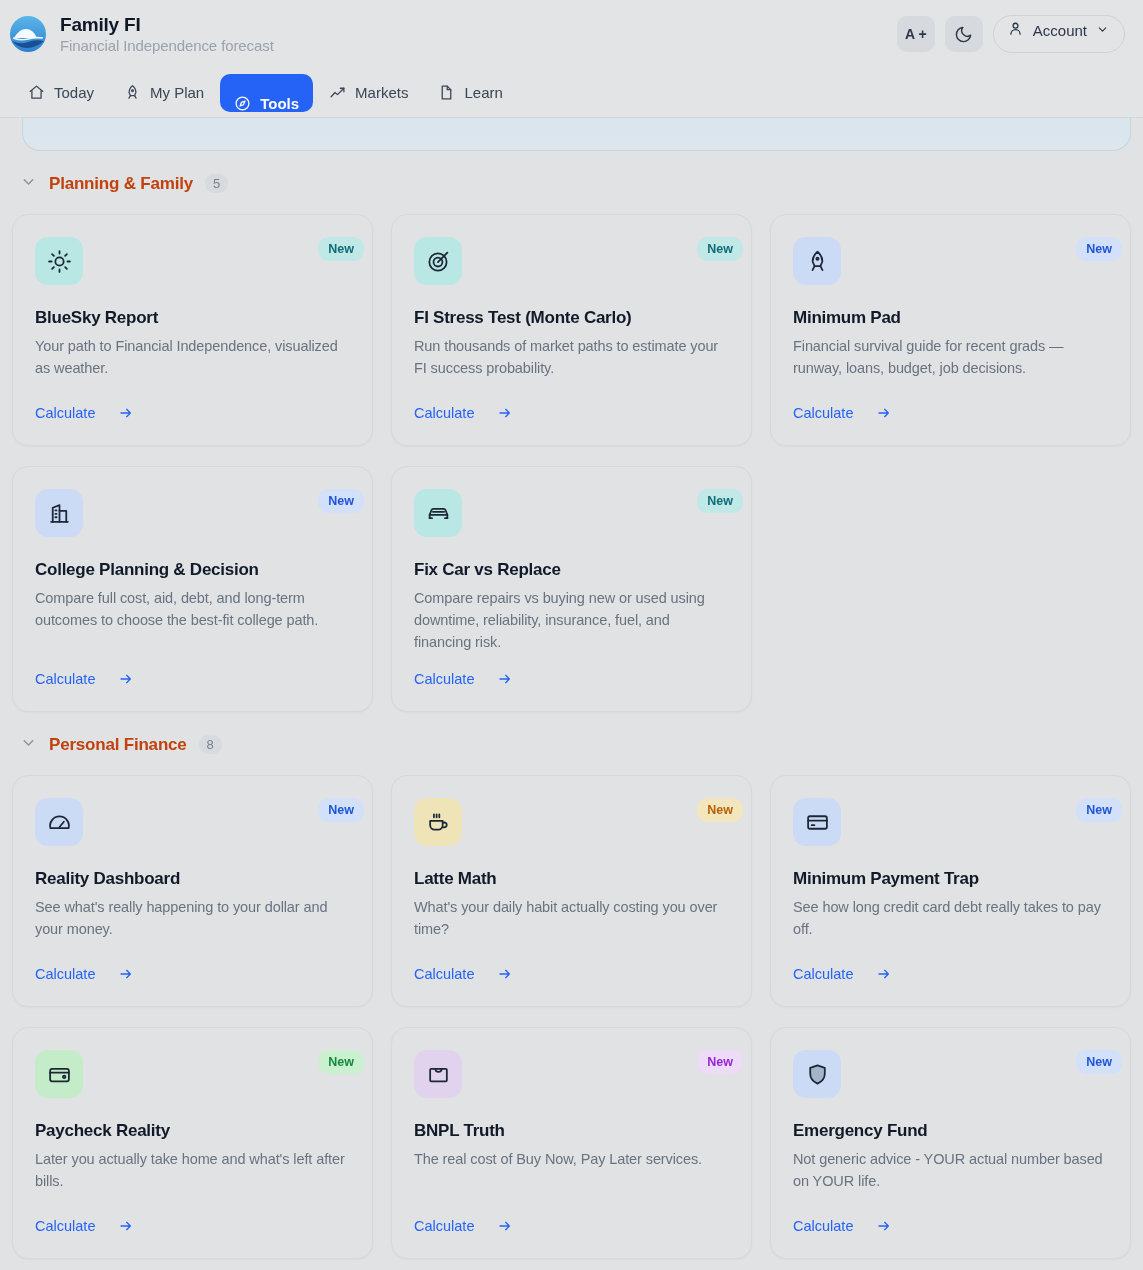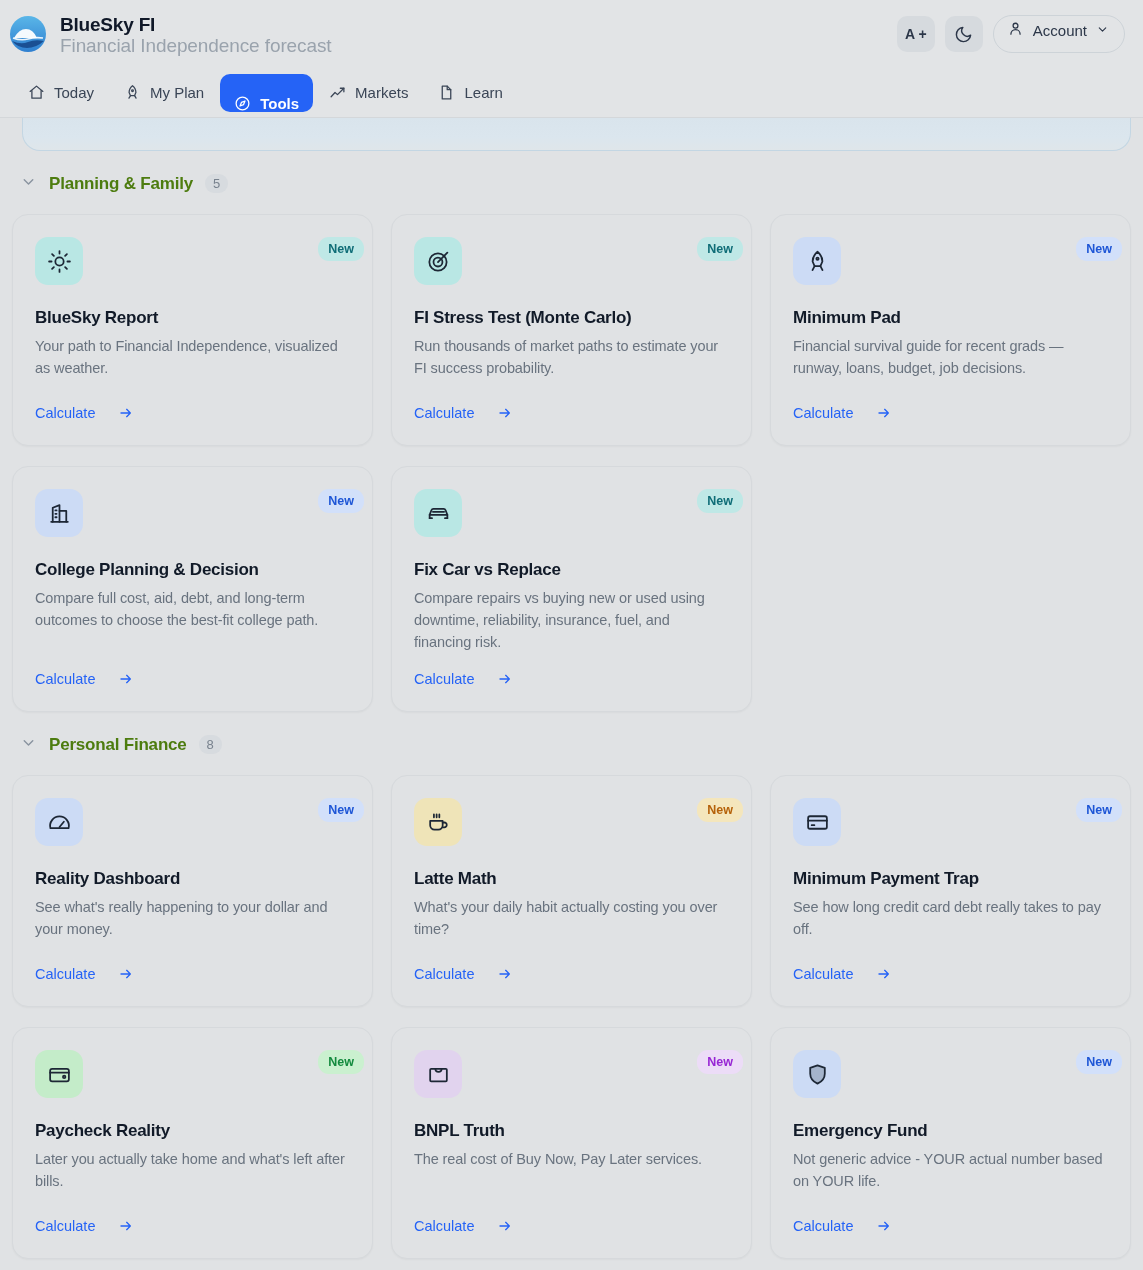--- a/index.html
+++ b/index.html
@@ -203,7 +203,7 @@
       </svg>
     </span>
     <div class="brand-text">
-      <div class="brand-title">BlueSky FI</div>
+      <div class="brand-title">Family FI</div>
       <div class="brand-sub">Financial Independence forecast</div>
     </div>
   </div>

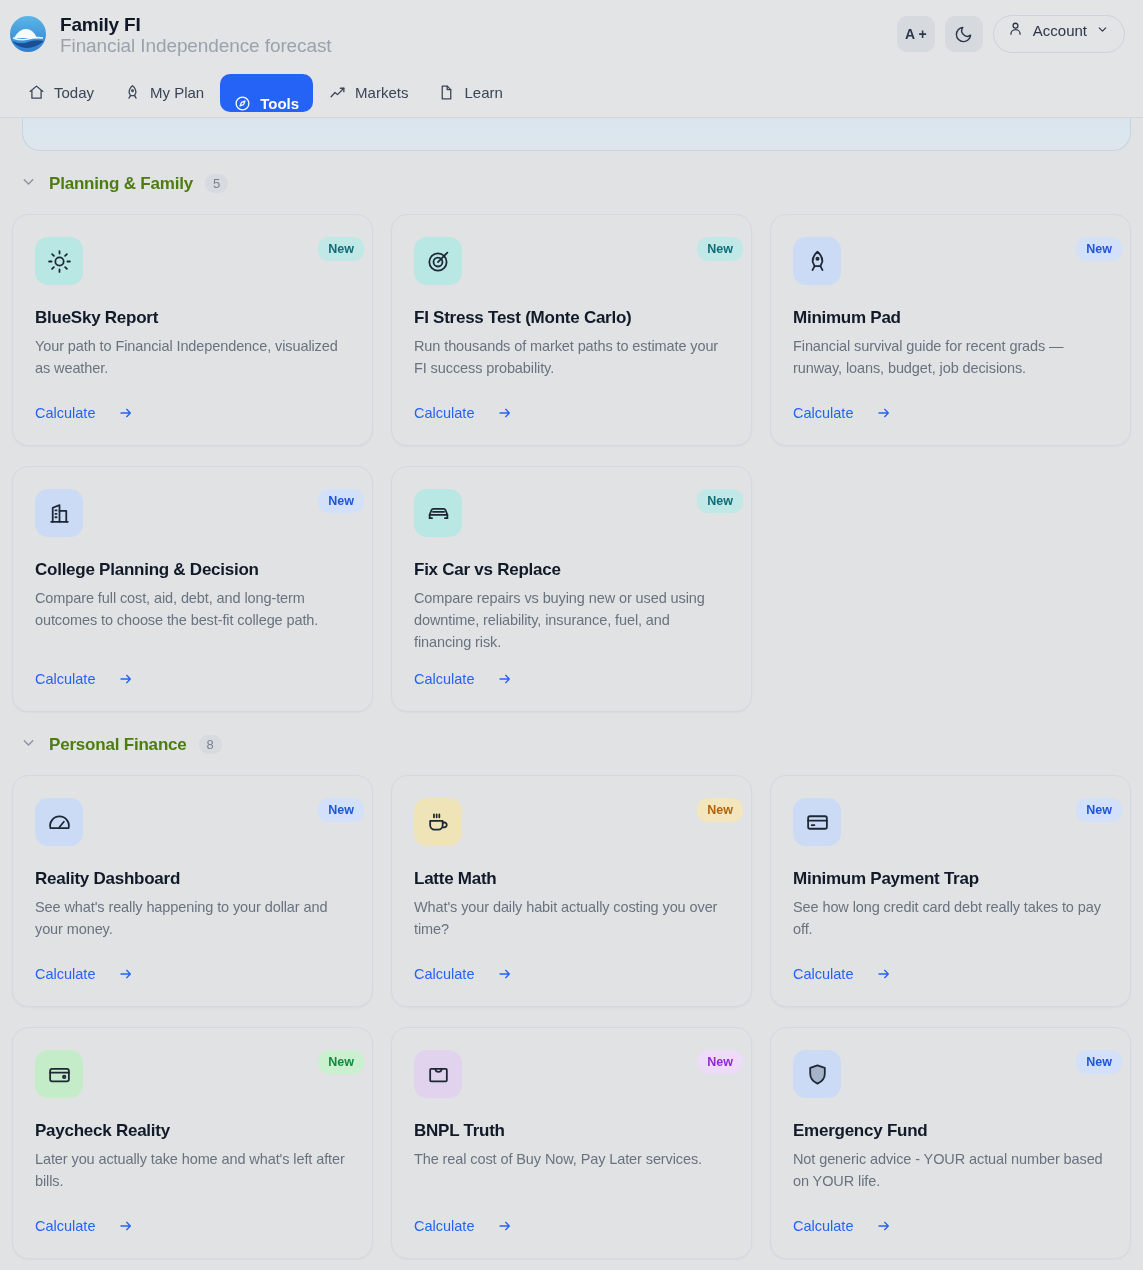--- a/index.html
+++ b/index.html
@@ -29,7 +29,7 @@
     font-size: 19px; font-weight: 700; color: #101828; letter-spacing: -0.2px;
     line-height: 22px;
   }
-  .brand-sub { font-size: 19px; color: #9aa3ad; line-height: 16px; letter-spacing: -0.1px; }
+  .brand-sub { font-size: 15px; color: #9aa3ad; line-height: 16px; letter-spacing: -0.1px; }
 
   .header-right {
     margin-left: auto;

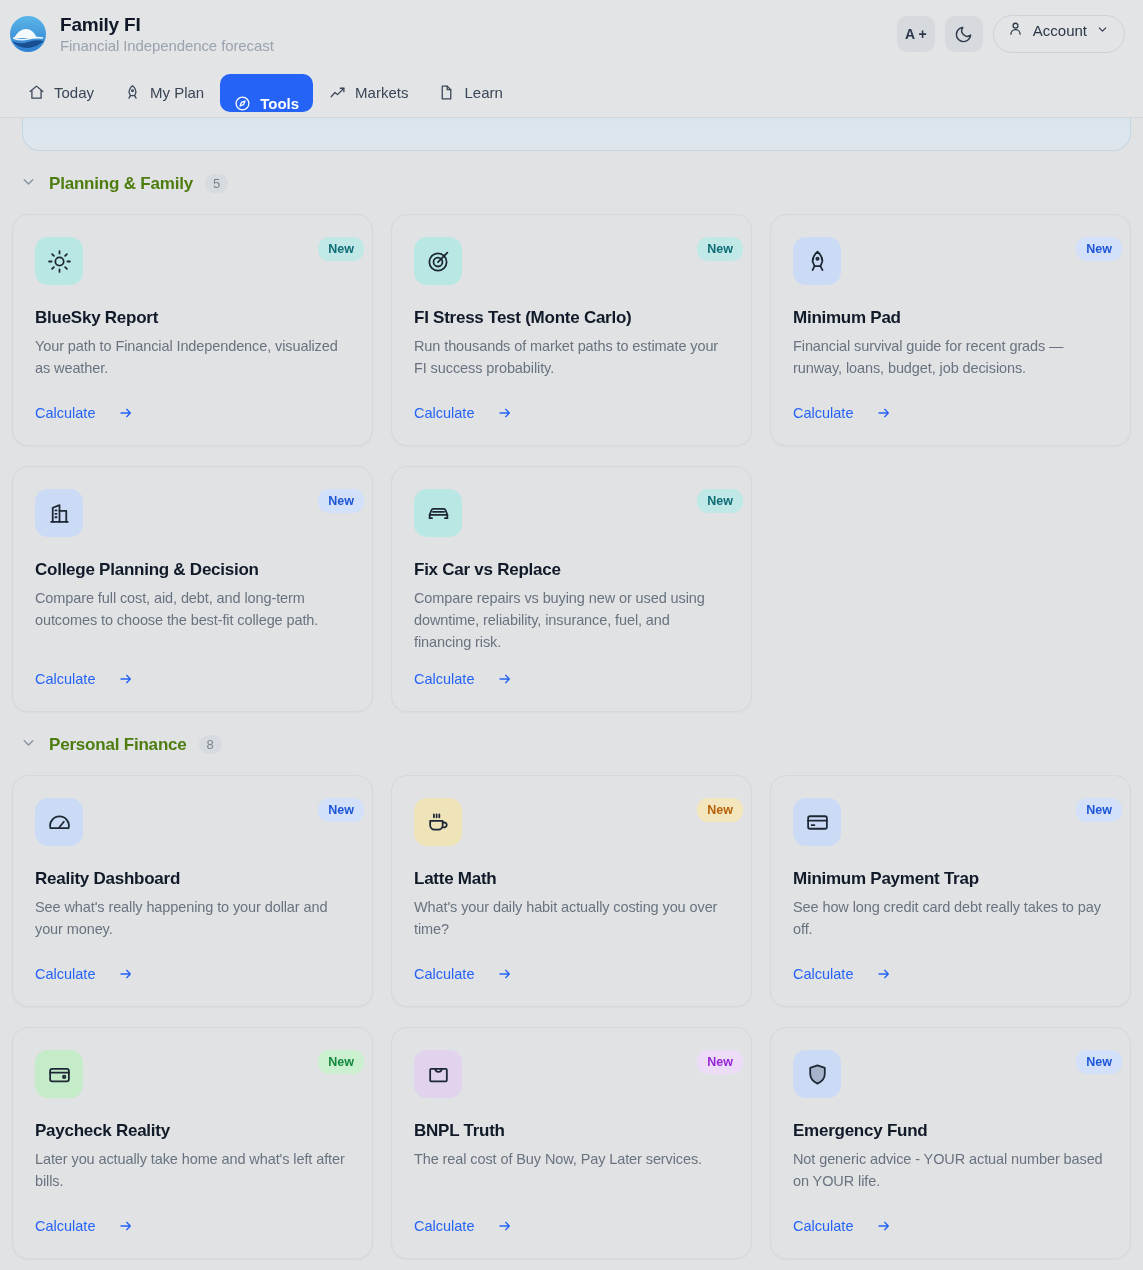--- a/index.html
+++ b/index.html
@@ -109,7 +109,7 @@
   }
   .chev { color: #8a94a0; display: block; }
   .section-title {
-    font-size: 17px; font-weight: 700; color: #4d7c0f; letter-spacing: -0.2px;
+    font-size: 17px; font-weight: 700; color: #c2410c; letter-spacing: -0.2px;
   }
   .section-count {
     font-size: 13px; color: #78828e;

